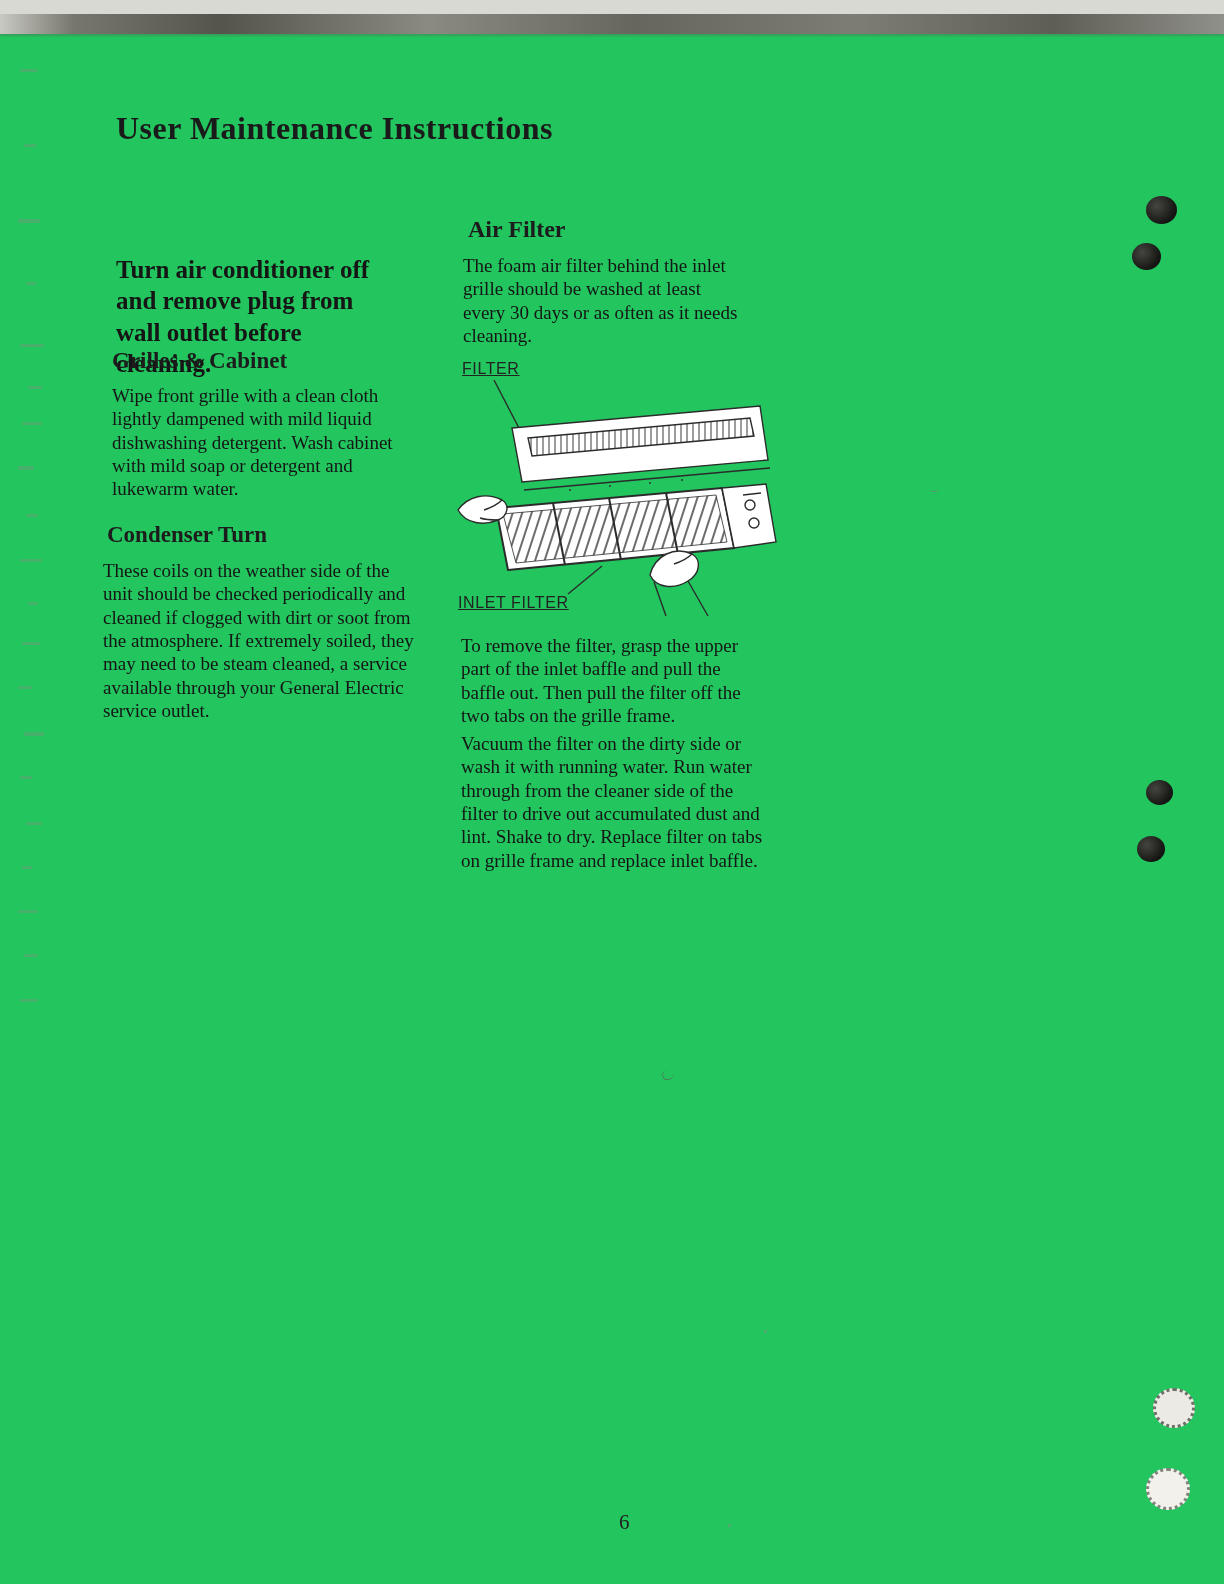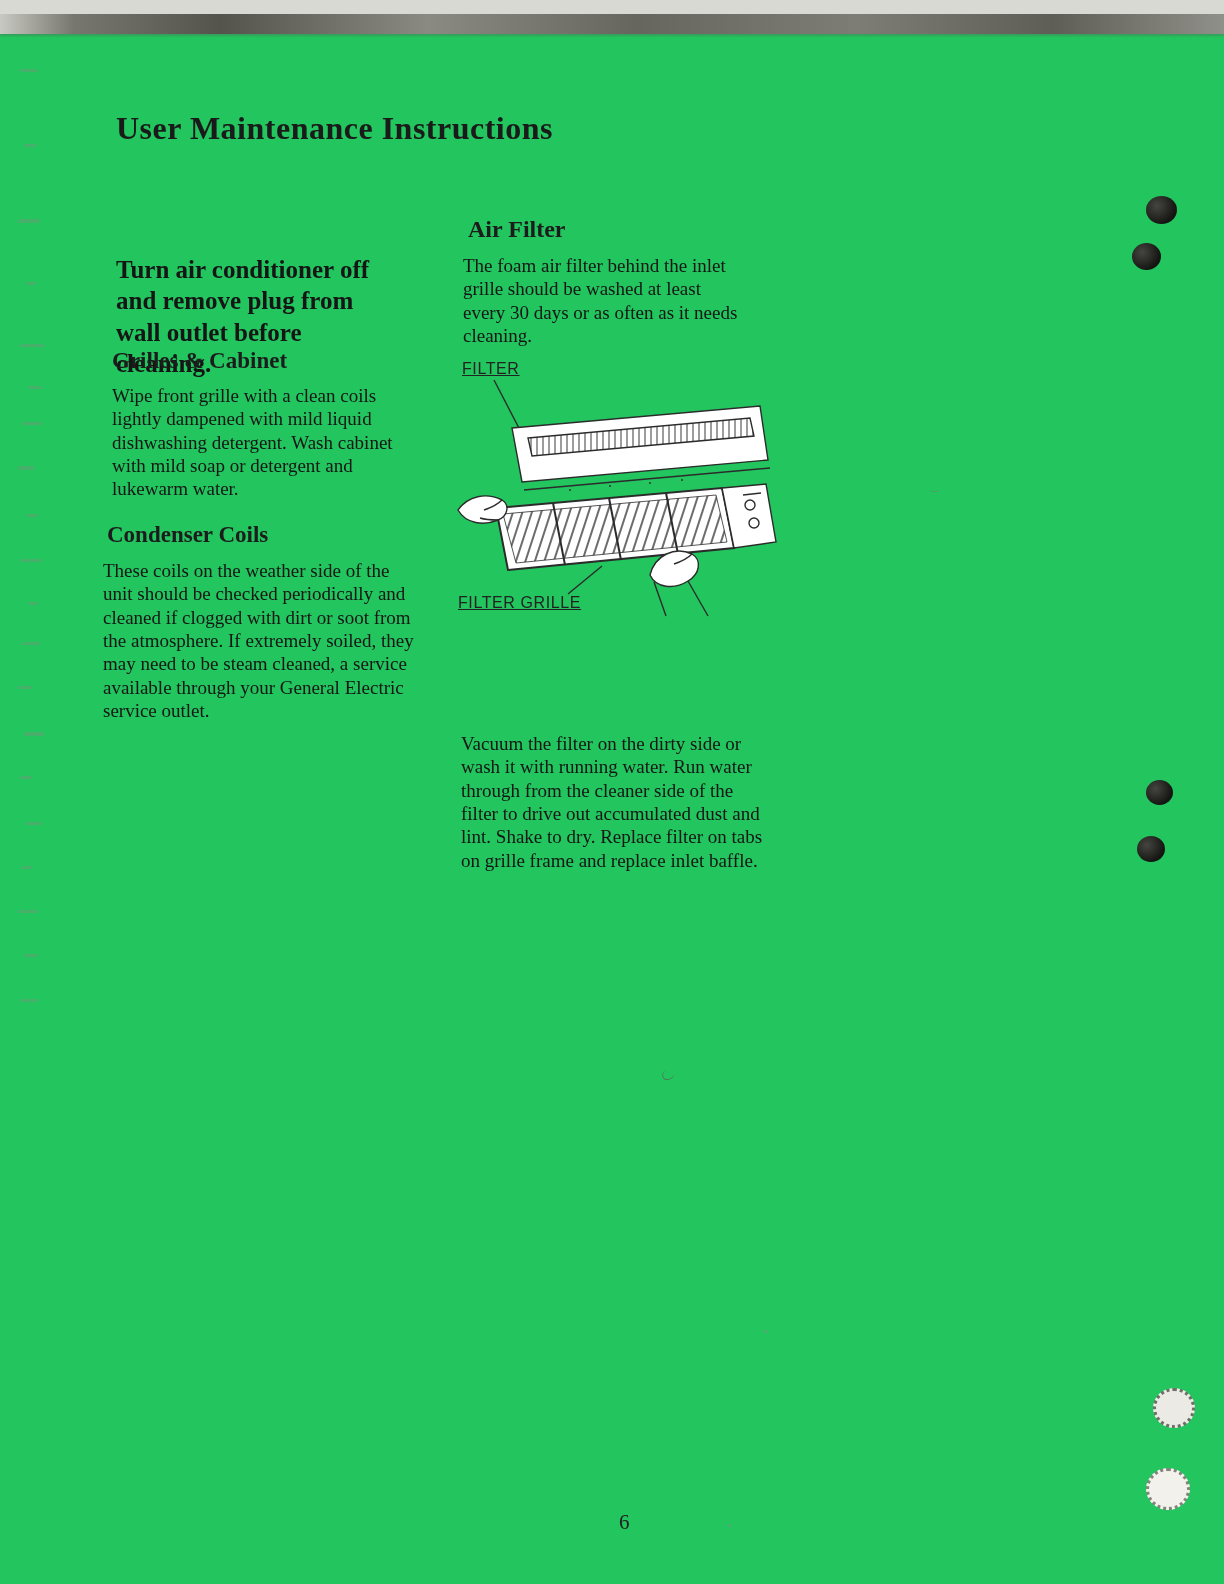--- a/index.html
+++ b/index.html
@@ -76,7 +76,7 @@
 
   <h2 class="abs h2" style="left:112px;top:334px;">Grilles &amp; Cabinet</h2>
 
-  <p class="abs body-text" style="left:112px;top:370px;width:302px;">Wipe front grille with a clean coils lightly dampened with mild liquid dishwashing detergent. Wash cabinet with mild soap or detergent and lukewarm water.</p>
+  <p class="abs body-text" style="left:112px;top:370px;width:302px;">Wipe front grille with a clean cloth lightly dampened with mild liquid dishwashing detergent. Wash cabinet with mild soap or detergent and lukewarm water.</p>
 
   <h2 class="abs h2" style="left:107px;top:508px;">Condenser Coils</h2>
 

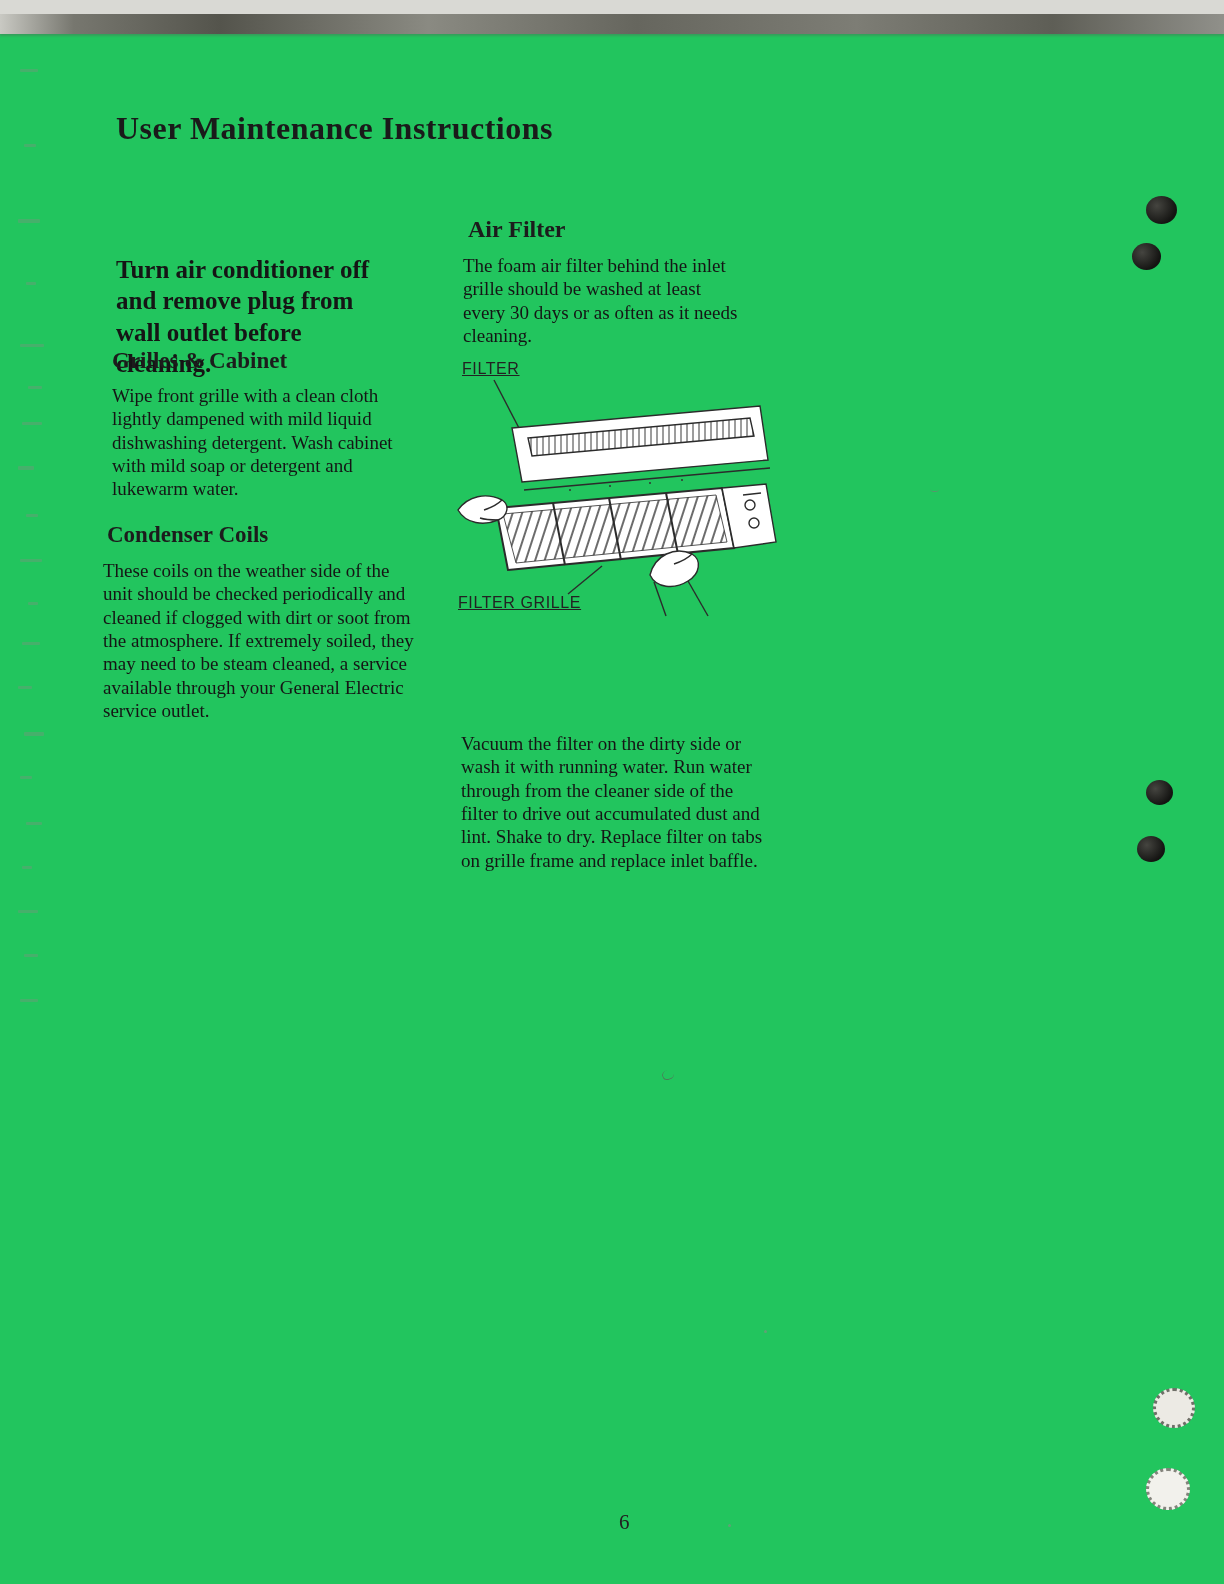--- a/index.html
+++ b/index.html
@@ -78,7 +78,7 @@
 
   <p class="abs body-text" style="left:112px;top:370px;width:302px;">Wipe front grille with a clean cloth lightly dampened with mild liquid dishwashing detergent. Wash cabinet with mild soap or detergent and lukewarm water.</p>
 
-  <h2 class="abs h2" style="left:107px;top:508px;">Condenser Coils</h2>
+  <h2 class="abs h2" style="left:107px;top:508px;">Condenser Turn</h2>
 
   <p class="abs body-text" style="left:103px;top:545px;width:316px;">These coils on the weather side of the unit should be checked periodically and cleaned if clogged with dirt or soot from the atmosphere. If extremely soiled, they may need to be steam cleaned, a service available through your General Electric service outlet.</p>
 

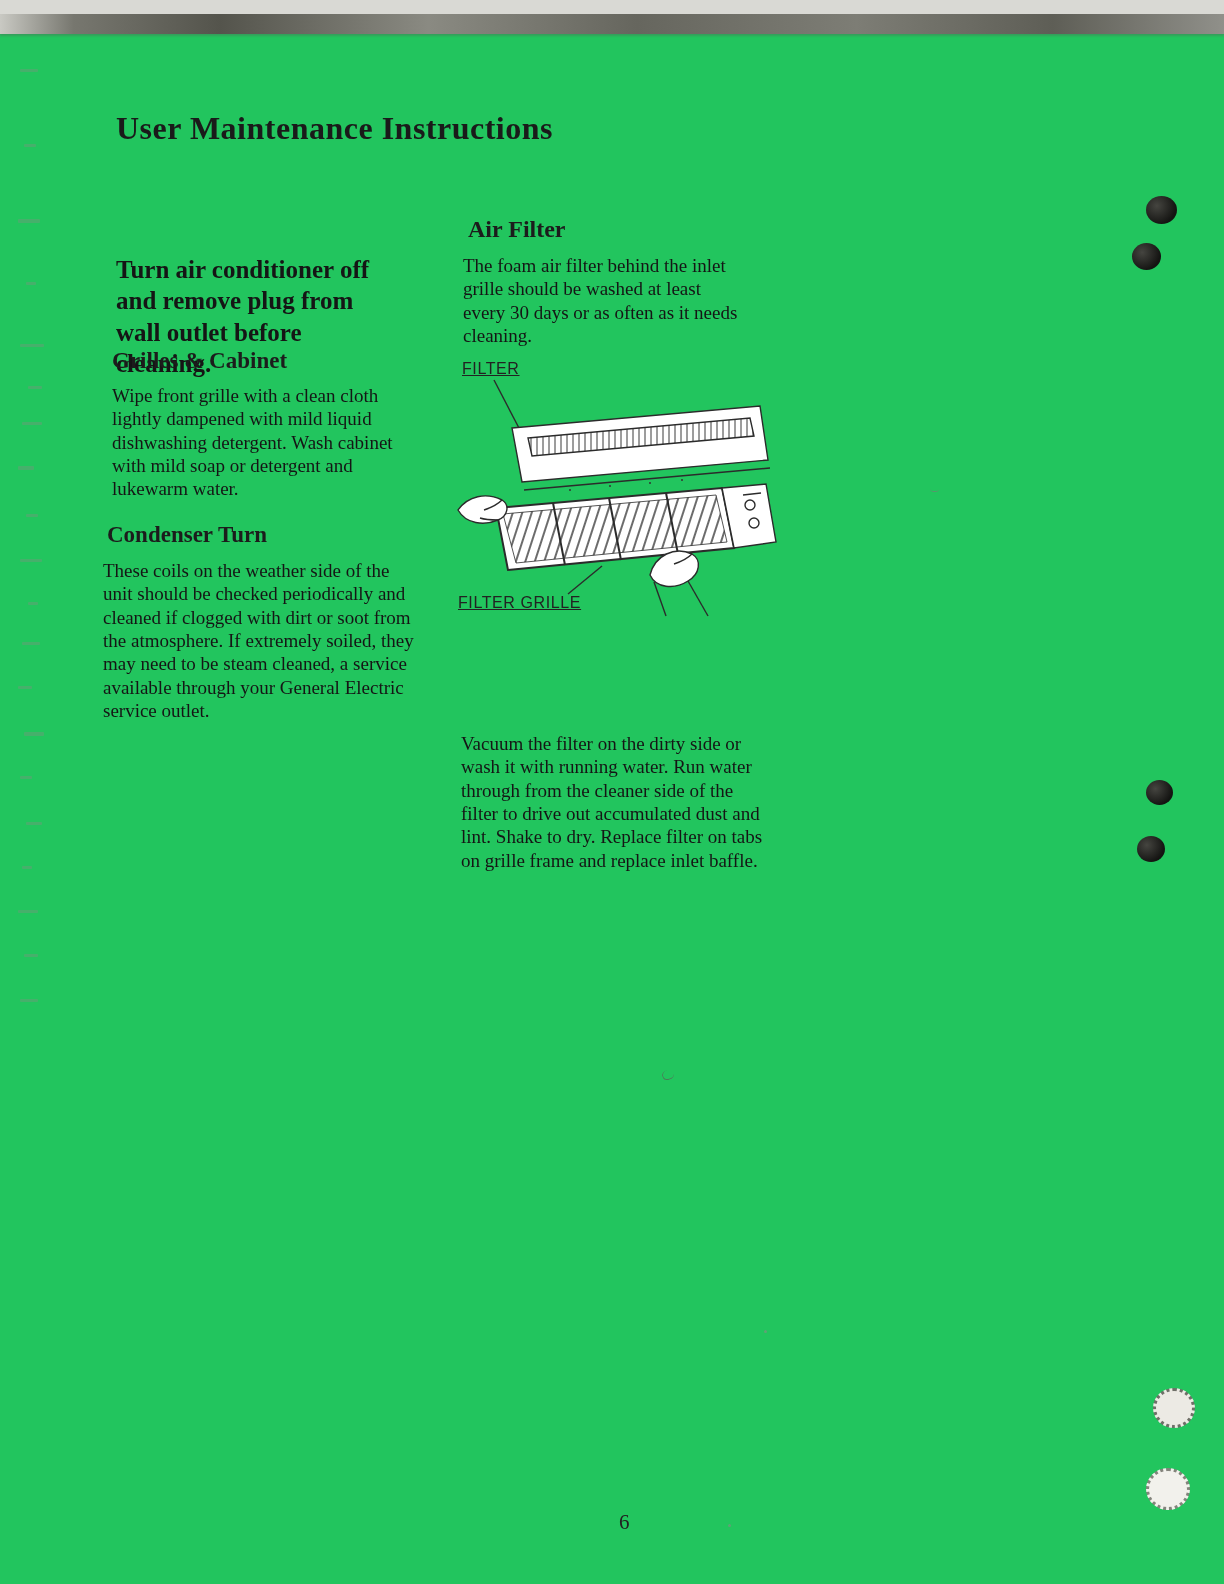--- a/index.html
+++ b/index.html
@@ -88,7 +88,7 @@
 
   <figure class="abs" style="left:450px;top:336px;width:334px;height:274px;">
     <span class="abs fig-label" style="left:12px;top:10px;">FILTER</span>
-    <span class="abs fig-label" style="left:8px;top:244px;">FILTER GRILLE</span>
+    <span class="abs fig-label" style="left:8px;top:244px;">INLET FILTER</span>
 
     <svg class="abs" style="left:0;top:0;" width="334" height="274" viewBox="0 0 334 274">
       <defs>

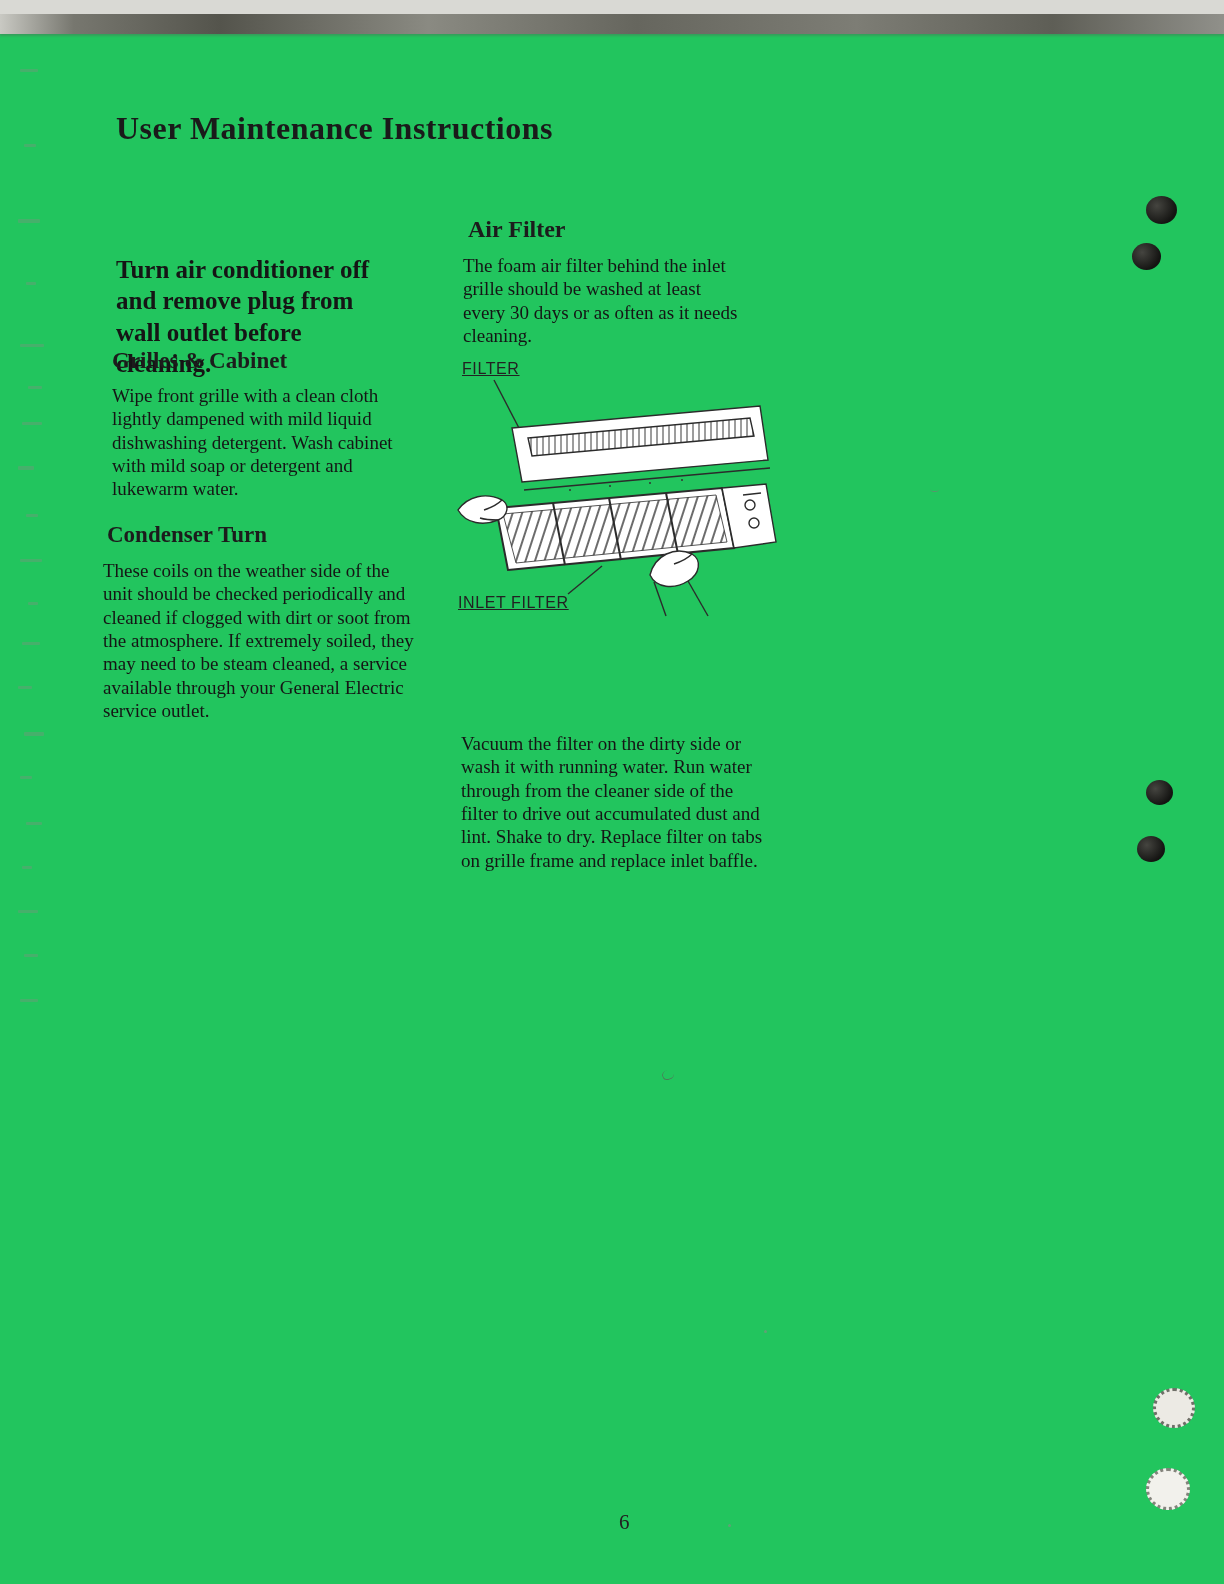--- a/index.html
+++ b/index.html
@@ -144,6 +144,7 @@
     </svg>
   </figure>
 
+  <p class="abs body-text" style="left:461px;top:620px;width:308px;">To remove the filter, grasp the upper part of the inlet baffle and pull the baffle out. Then pull the filter off the two tabs on the grille frame.</p>
 
   <p class="abs body-text" style="left:461px;top:718px;width:308px;">Vacuum the filter on the dirty side or wash it with running water. Run water through from the cleaner side of the filter to drive out accumulated dust and lint. Shake to dry. Replace filter on tabs on grille frame and replace inlet baffle.</p>
 

